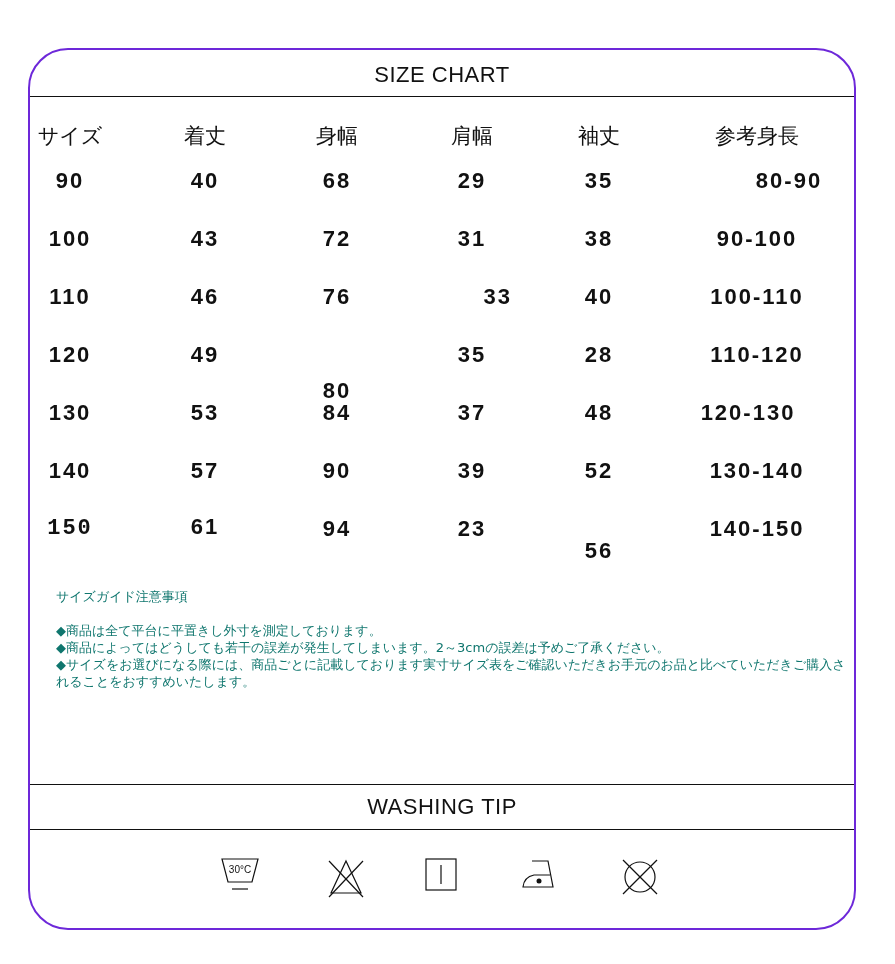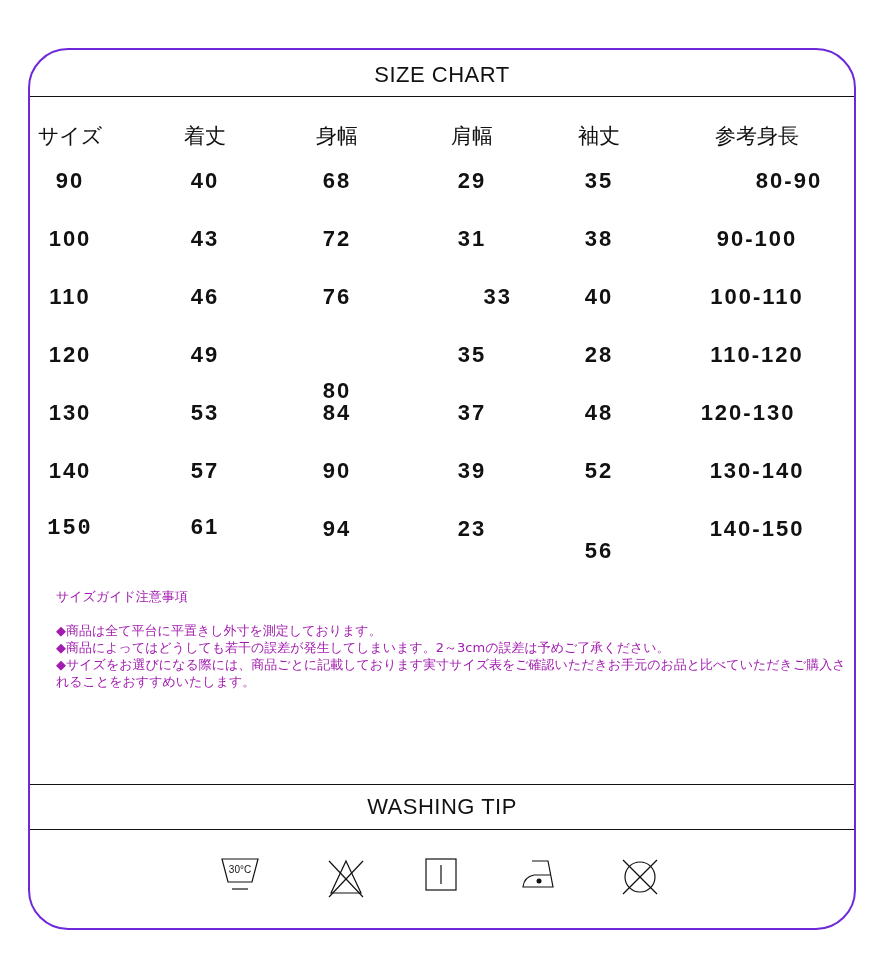--- a/index.html
+++ b/index.html
@@ -16,7 +16,7 @@
   .col { position:absolute; text-align:center; }
   .hdr { font-size:21px; top:72px; }
   .cell { font-family:"Liberation Sans", sans-serif; font-weight:bold; font-size:22px; letter-spacing:2px; }
-  .notes { position:absolute; left:26px; top:538px; width:790px; font-size:13px; line-height:17px; color:#a21caf; }
+  .notes { position:absolute; left:26px; top:538px; width:790px; font-size:13px; line-height:17px; color:#0f766e; }
   .notes .heading { margin-bottom:17px; }
   .icons { position:absolute; left:0; right:0; top:805px; height:50px; }
   .icon { position:absolute; top:0; }

